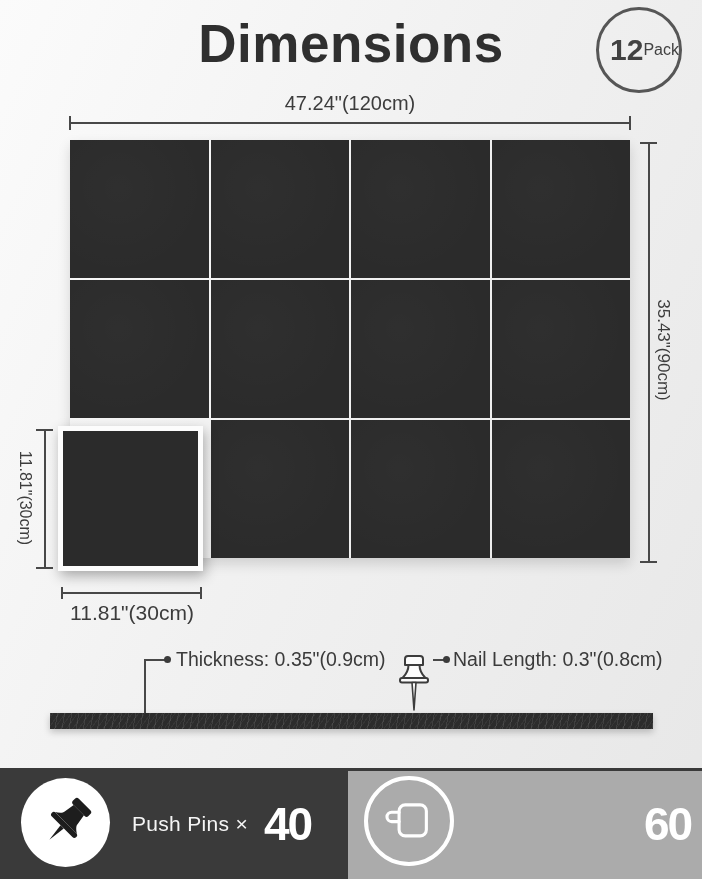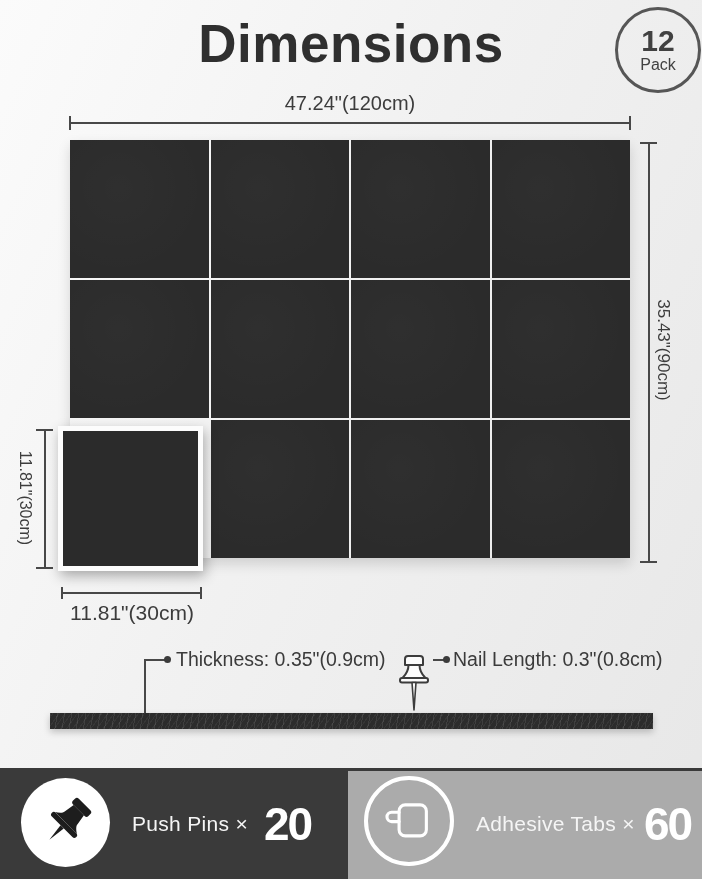--- a/index.html
+++ b/index.html
@@ -13,8 +13,8 @@
   
   .title{top:13px;left:0;width:100%;text-align:center;font-size:53px;font-weight:600;
     color:#2f2f2f;letter-spacing:.5px;margin:0;}
-  .badge{left:615px;top:7px;width:86px;height:86px;border:3px solid #565656;border-radius:50%;
-    box-sizing:border-box;display:flex;flex-direction:column;align-items:center;justify-content:center;}
+  .badge{left:596px;top:7px;width:86px;height:86px;border:3px solid #565656;border-radius:50%;
+    box-sizing:border-box;display:flex;flex-direction:row;align-items:center;justify-content:flex-end;}
   .badge-count{font-size:30px;font-weight:600;color:#414141;line-height:1;}
   .badge-label{font-size:16px;font-weight:400;color:#414141;line-height:1.15;}
   

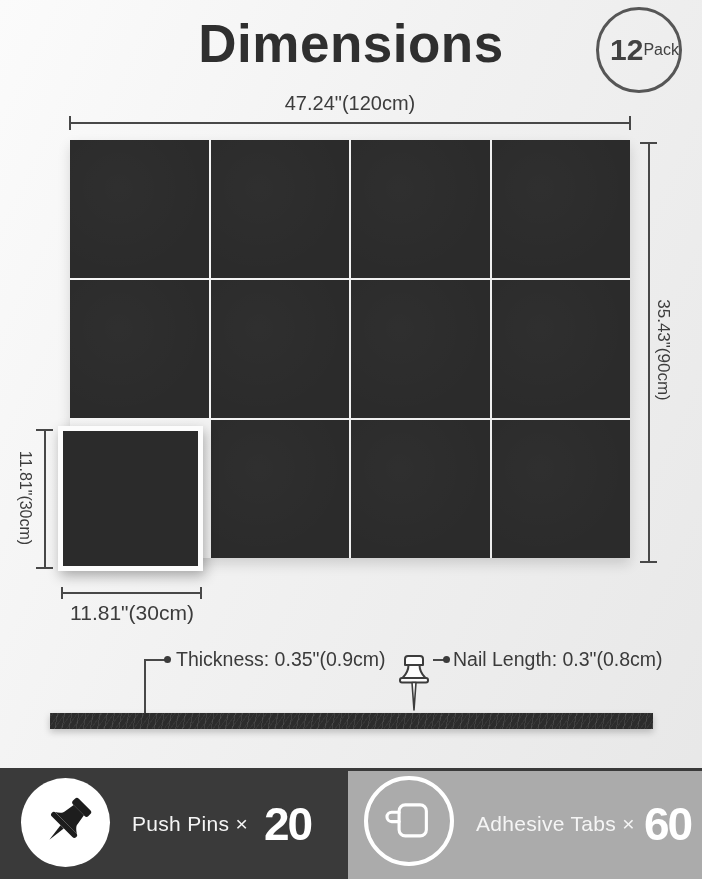--- a/index.html
+++ b/index.html
@@ -138,7 +138,7 @@
       </svg>
     </div>
     <div class="footer-label pins-label">Push Pins ×</div>
-    <div class="footer-count pins-count">20</div>
+    <div class="footer-count pins-count">40</div>
 
     <div class="icon-circle tabs-circle">
       <svg width="62" height="62" viewBox="0 0 100 100">

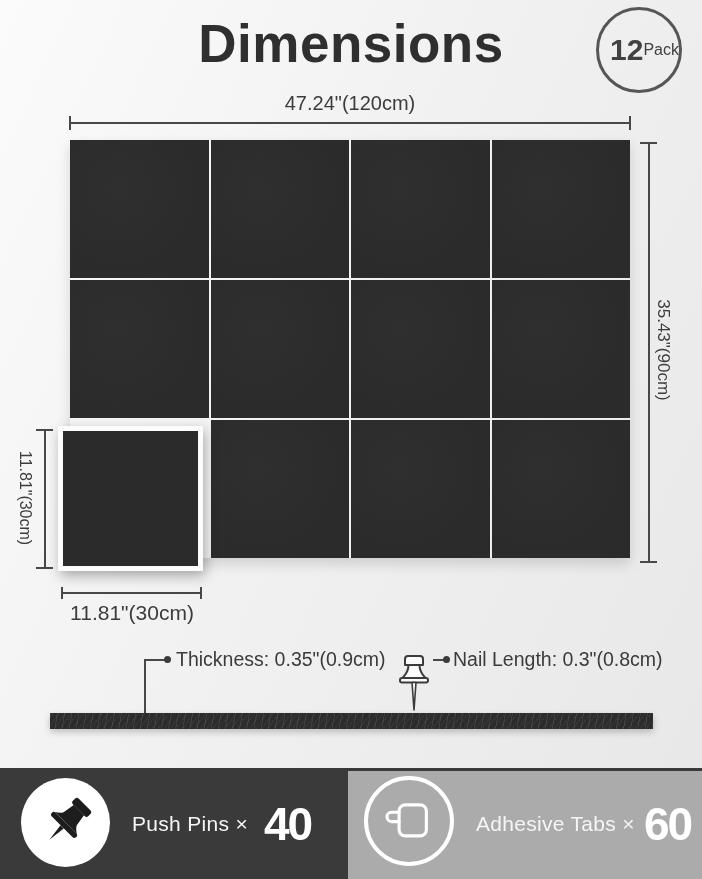--- a/index.html
+++ b/index.html
@@ -148,7 +148,6 @@
         </g>
       </svg>
     </div>
-    <div class="footer-label tabs-label">Adhesive Tabs ×</div>
     <div class="footer-count tabs-count">60</div>
   </div>
 

